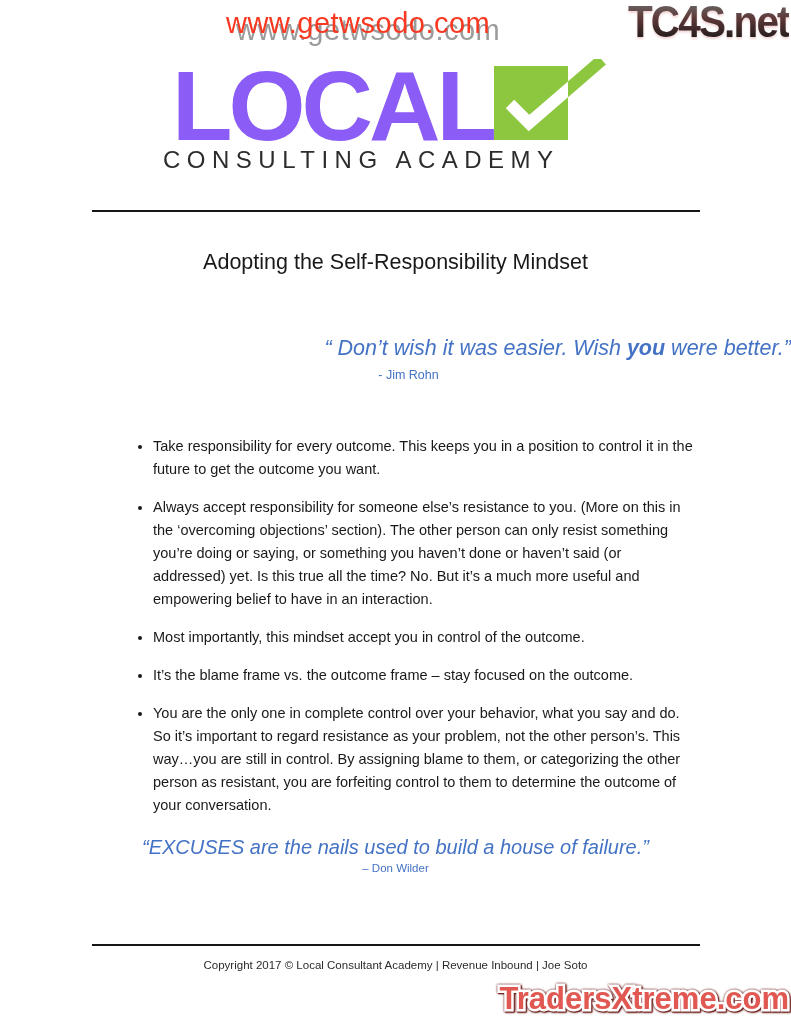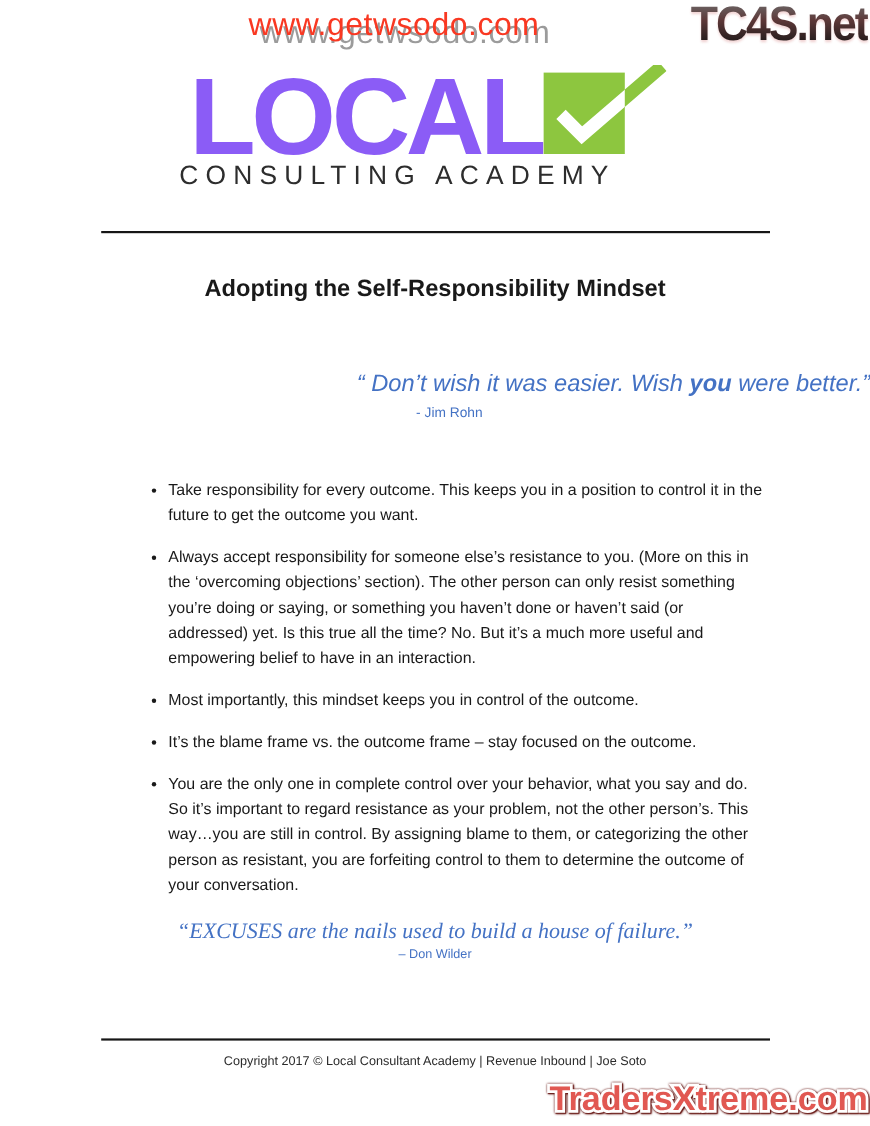--- a/index.html
+++ b/index.html
@@ -47,7 +47,7 @@
 
   .centered { position:absolute; left:0; width:791px; text-align:center; }
 
-  .doc-title { top:250px; font-size:21.5px; color:#191919;font-weight:bold; }
+  .doc-title { top:250px; font-size:21.5px; color:#191919; }
 
   .quote { font-style:italic; color:#4472c4; }
   .quote-top  { top:336px; font-size:21.5px; font-weight:500;text-align:right; }

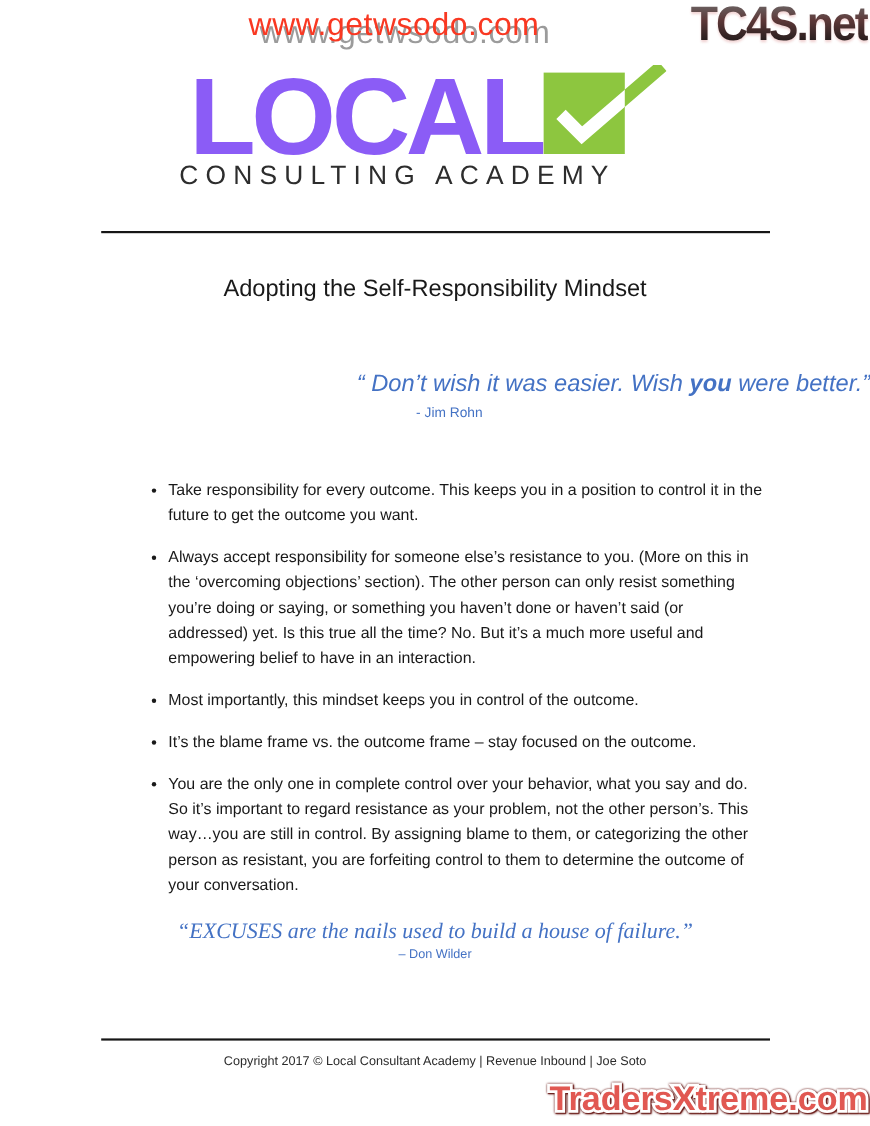--- a/index.html
+++ b/index.html
@@ -122,7 +122,7 @@
     <ul>
       <li>Take responsibility for every outcome. This keeps you in a position to control it in the future to get the outcome you want.</li>
       <li>Always accept responsibility for someone else’s resistance to you. (More on this in the ‘overcoming objections’ section). The other person can only resist something you’re doing or saying, or something you haven’t done or haven’t said (or addressed) yet. Is this true all the time? No. But it’s a much more useful and empowering belief to have in an interaction.</li>
-      <li>Most importantly, this mindset keeps you in control of the outcome.</li>
+      <li>Most importantly, this mindset accept you in control of the outcome.</li>
       <li>It’s the blame frame vs. the outcome frame – stay focused on the outcome.</li>
       <li>You are the only one in complete control over your behavior, what you say and do. So it’s important to regard resistance as your problem, not the other person’s. This way…you are still in control. By assigning blame to them, or categorizing the other person as resistant, you are forfeiting control to them to determine the outcome of your conversation.</li>
     </ul>

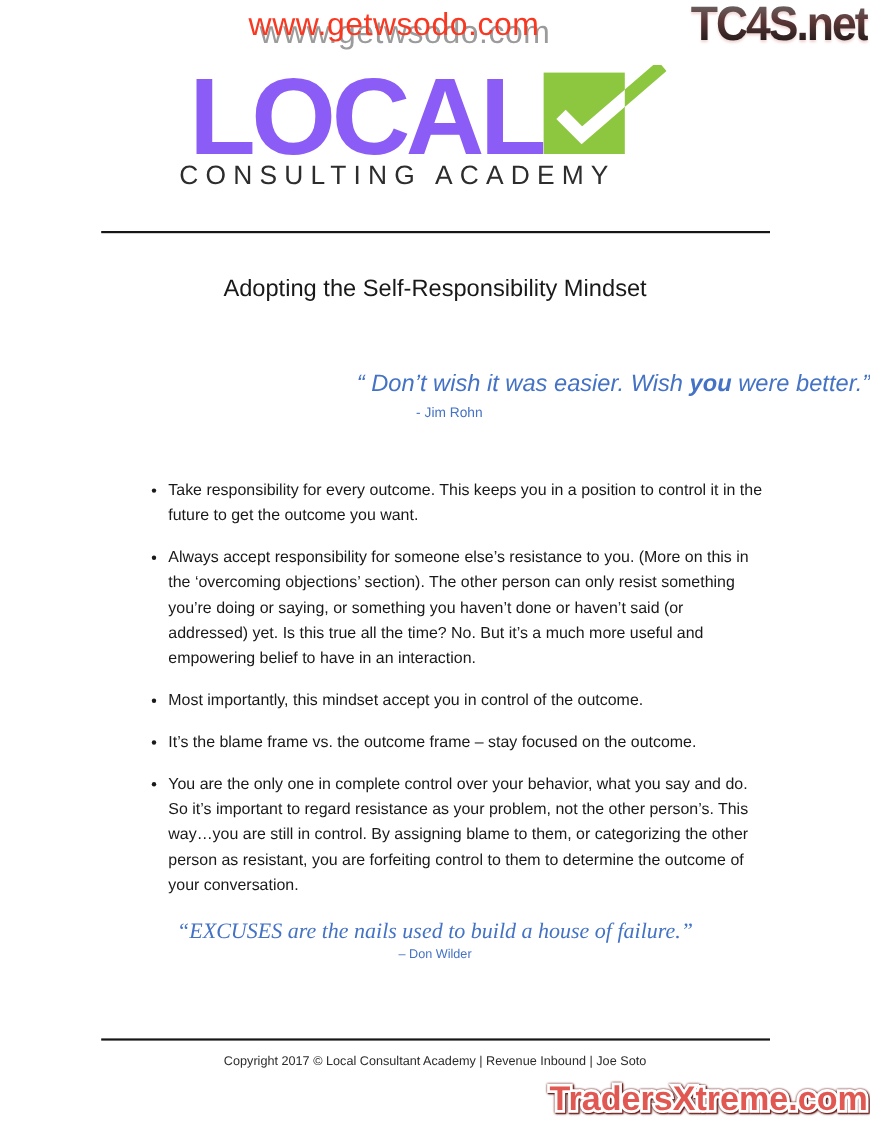--- a/index.html
+++ b/index.html
@@ -63,7 +63,7 @@
   }
   .bullets li:last-child { margin-bottom:0; }
 
-  .quote-bottom { top:836px; font-size:20px; font-weight:500;font-family:Liberation Serif, serif; }
+  .quote-bottom { top:836px; font-size:20px; font-weight:500; }
   .attr-bottom { top:862px; font-size:11.5px; }
 
   .copyright { top:959px; font-size:11.5px; color:#2b2b2b;text-align:center; }

